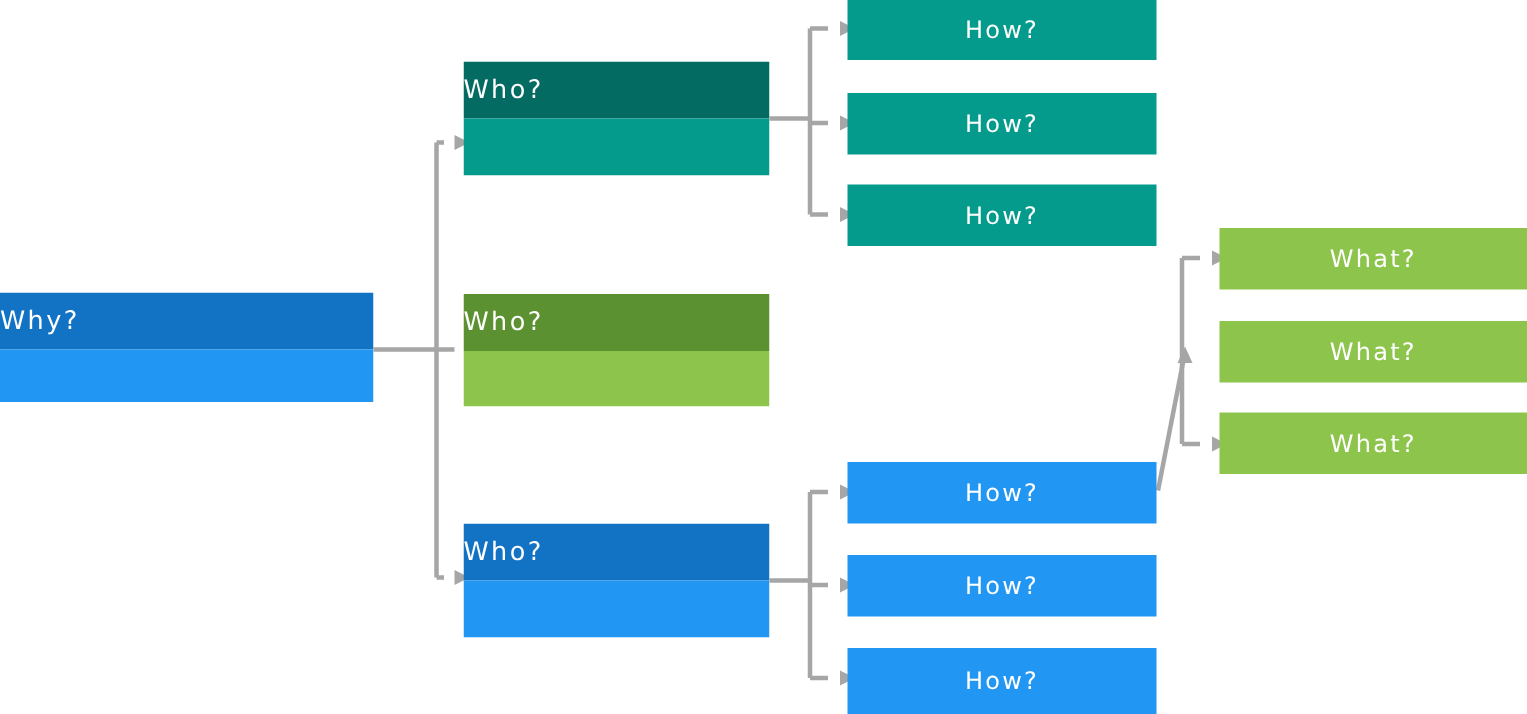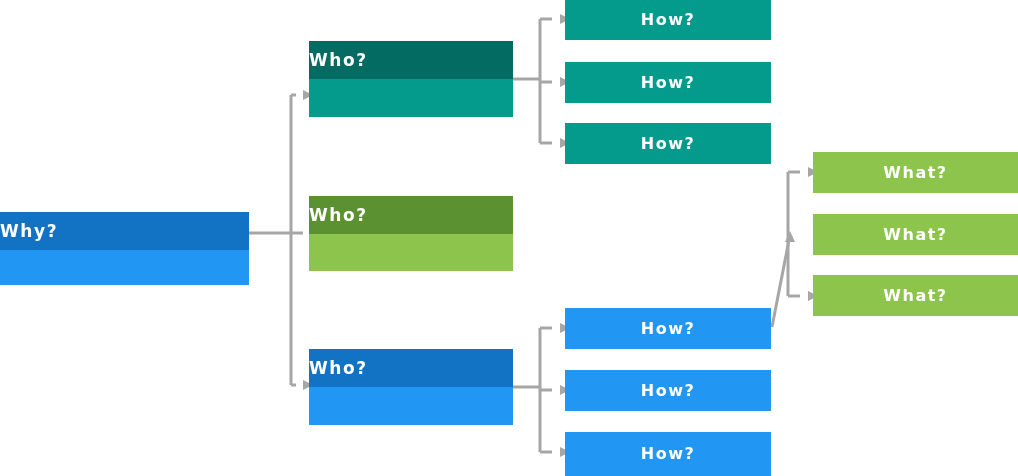--- a/index.html
+++ b/index.html
@@ -44,7 +44,7 @@
   .node .label {
     color: #ffffff;
     font-size: 17px;
-    font-weight: 700;
+    font-weight: 400;
     letter-spacing: 1.6px;
     line-height: 1;
     white-space: nowrap;

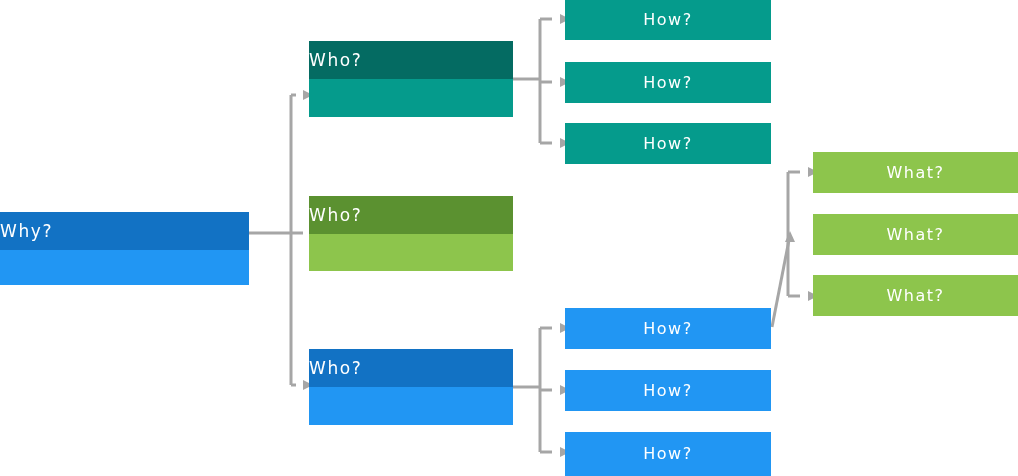--- a/index.html
+++ b/index.html
@@ -104,7 +104,7 @@
   </svg>
 
   <div id="nodes-layer">
-      <div class="node" style="left: 0px; top: 195px; width: 249px; height: 73px; margin-top: 17px;">
+      <div class="node" style="left: 0px; top: 195px; width: 249px; height: 73px;">
         <div class="band-head" style="background: rgb(18, 114, 196); height: 38px;">
           <span class="label">Why?</span>
         </div>

